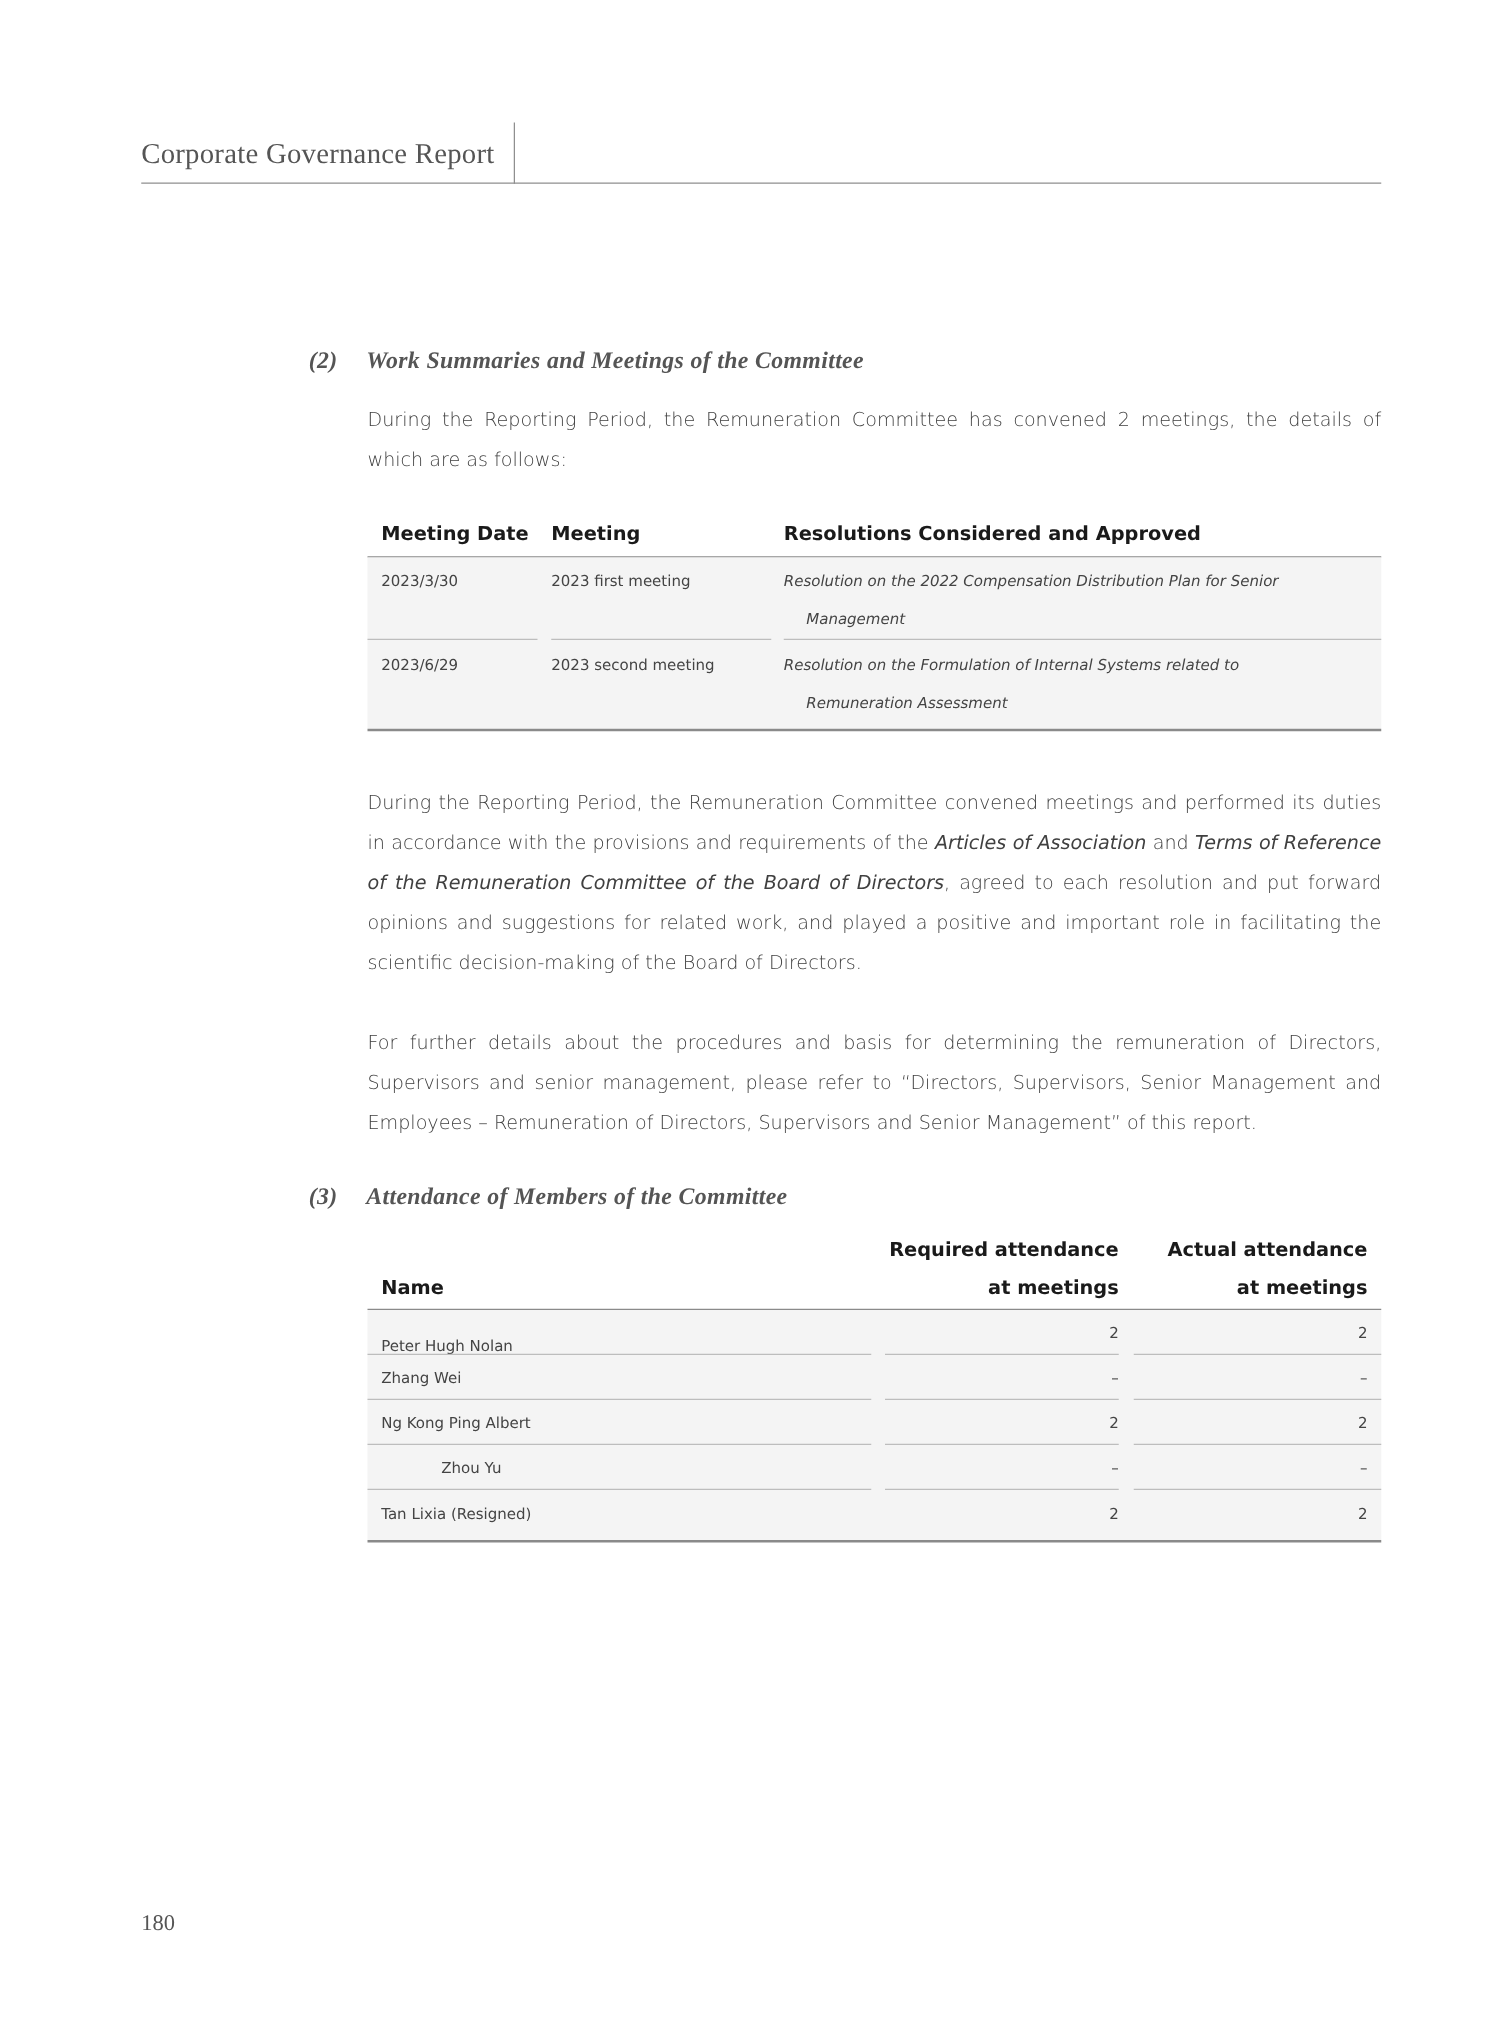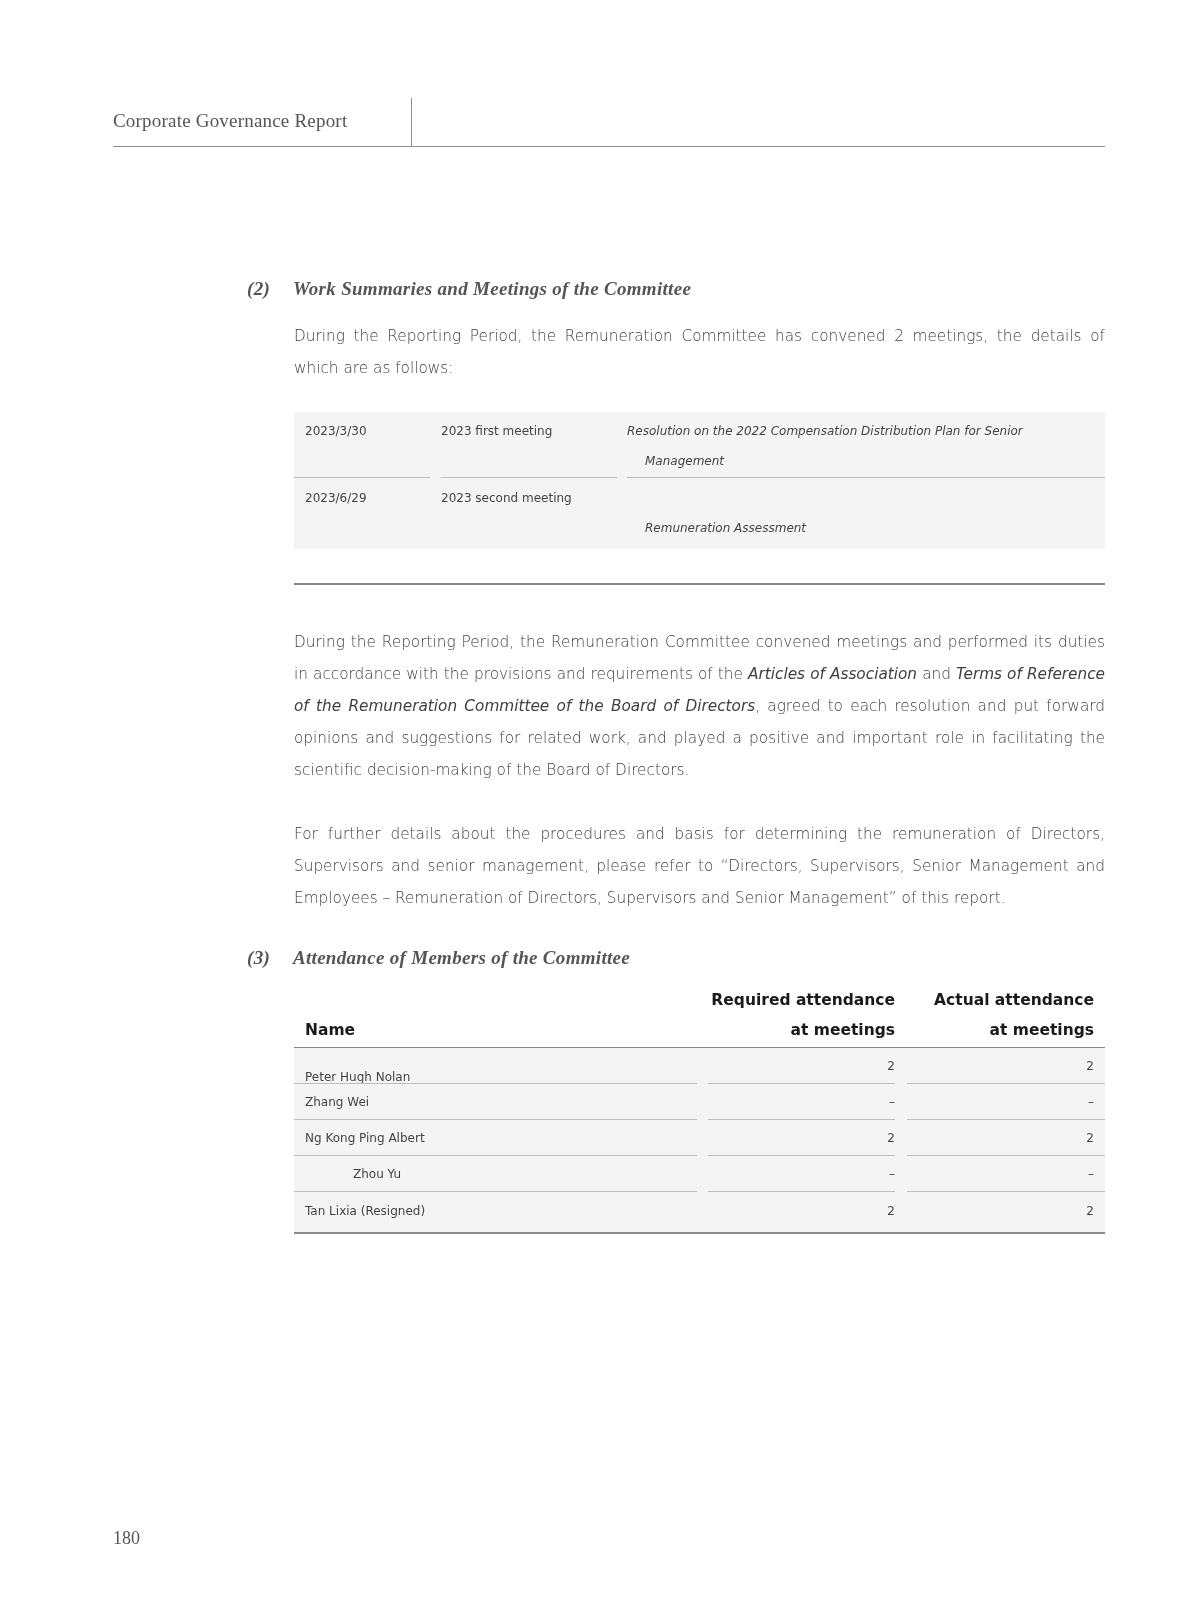--- a/index.html
+++ b/index.html
@@ -13,7 +13,7 @@
     .running-header .title {
       position: absolute; left: 0; top: 12px;
       font-family: "Liberation Serif", "DejaVu Serif", serif;
-      font-size: 19px; color: #555555; letter-spacing: 0.2px;
+      font-size: 23px; color: #555555; letter-spacing: 0.2px;
     }
     .running-header .divider {
       position: absolute; left: 298px; top: 0; width: 1px; height: 49px; background: #8f8f8f;

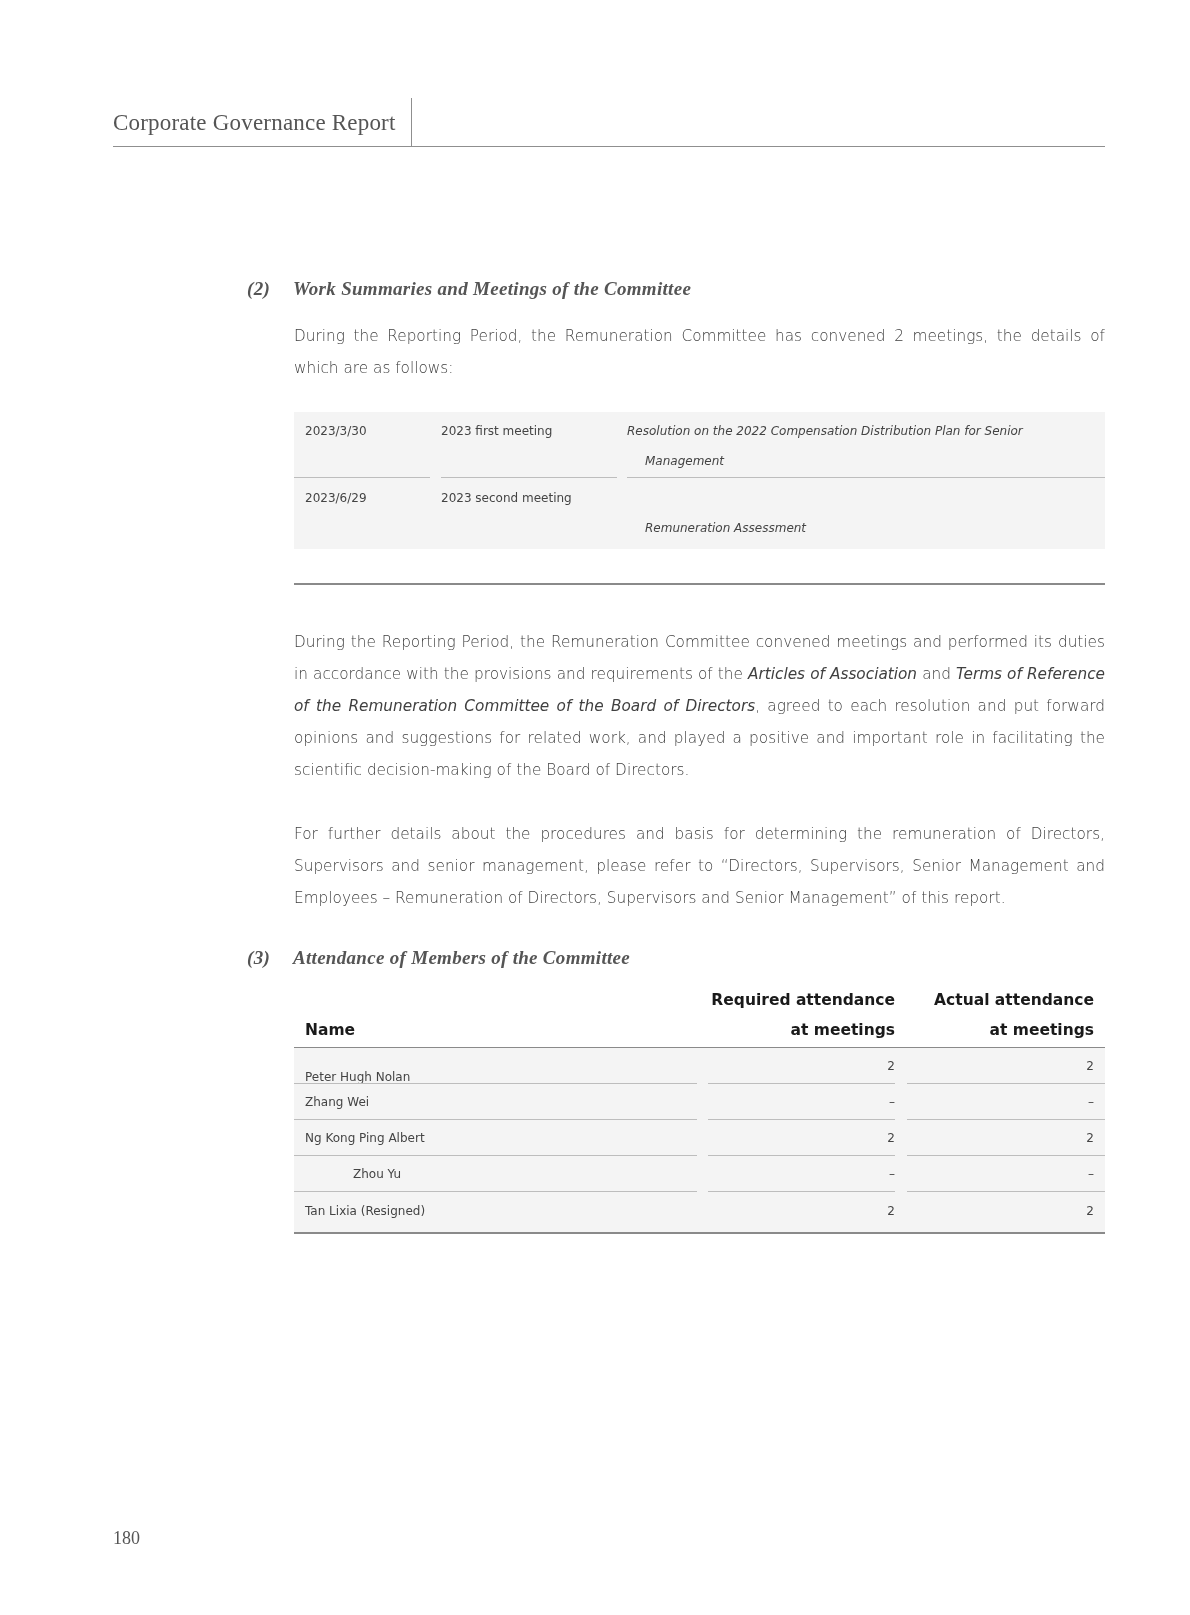--- a/index.html
+++ b/index.html
@@ -67,6 +67,11 @@
 <p class="para" style="top:320px;">During the Reporting Period, the Remuneration Committee has convened 2 meetings, the details of which are as follows:</p>
 
 <div class="tbl" style="top:412px;">
+  <div class="th-row" style="height:34px;">
+    <span class="th" style="left:11px; top:6px;">Meeting Date</span>
+    <span class="th" style="left:147px; top:6px;">Meeting</span>
+    <span class="th" style="left:333px; top:6px;">Resolutions Considered and Approved</span>
+  </div>
   <div class="tr" style="height:66px;">
     <span class="td" style="left:11px; top:12px;">2023/3/30</span>
     <span class="td" style="left:147px; top:12px;">2023 first meeting</span>

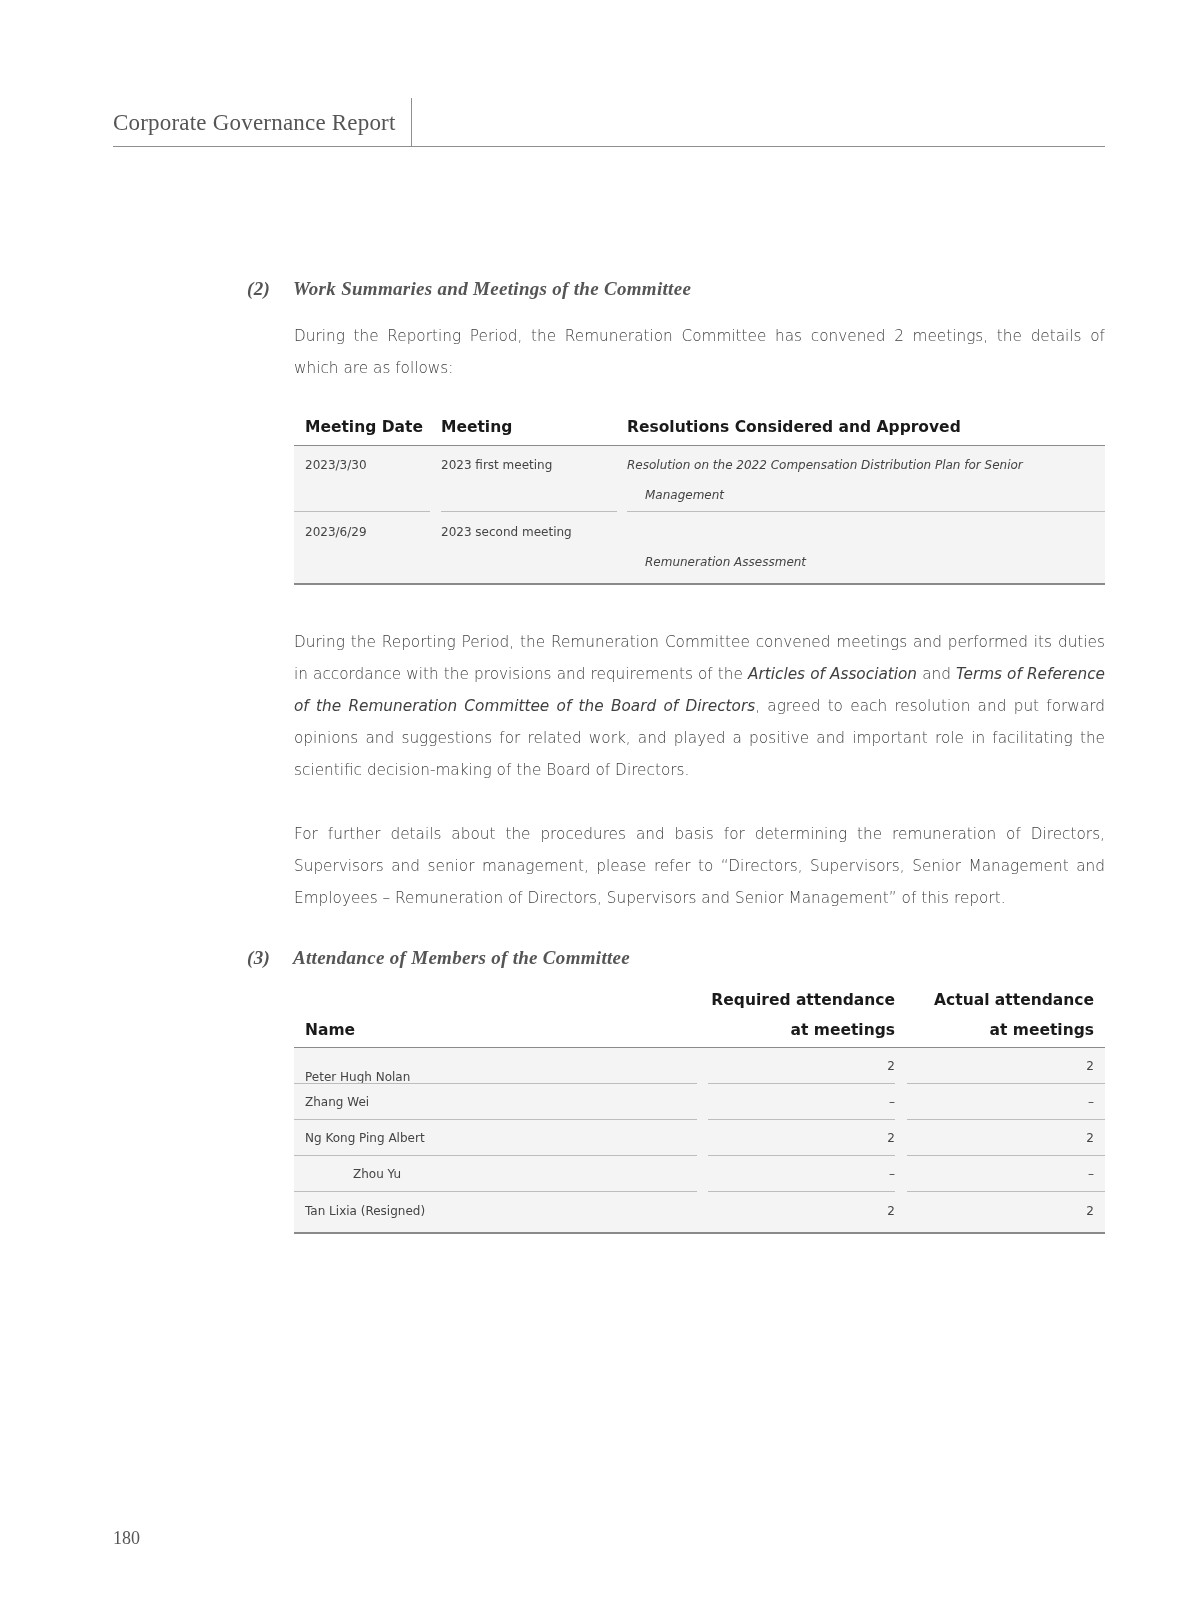--- a/index.html
+++ b/index.html
@@ -84,6 +84,7 @@
   <div class="tr" style="height:71px;">
     <span class="td" style="left:11px; top:13px;">2023/6/29</span>
     <span class="td" style="left:147px; top:13px;">2023 second meeting</span>
+    <span class="td it" style="left:333px; top:13px;">Resolution on the Formulation of Internal Systems related to</span>
     <span class="td it" style="left:351px; top:43px;">Remuneration Assessment</span>
   </div>
   <span class="bottom-rule" style="top:171px;"></span>

